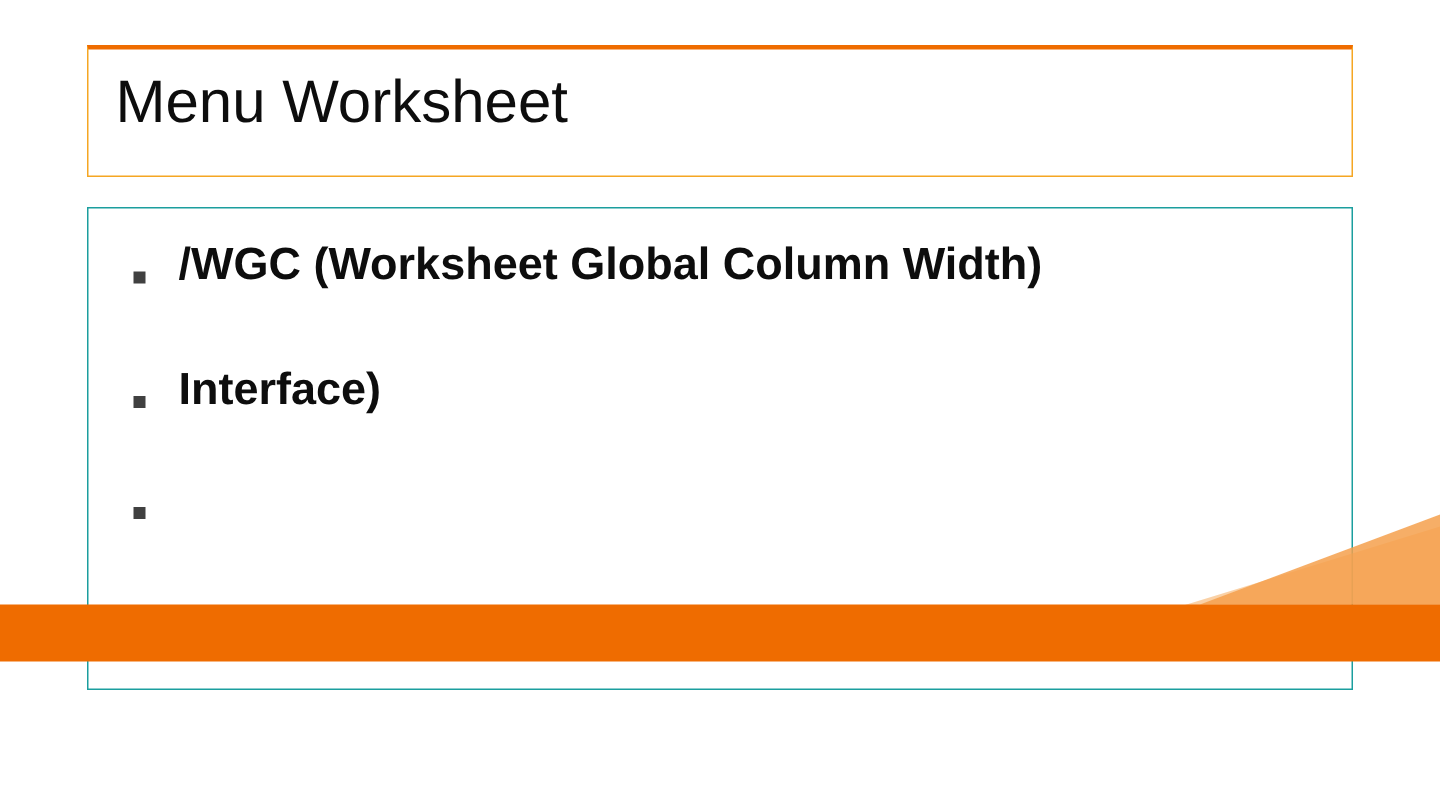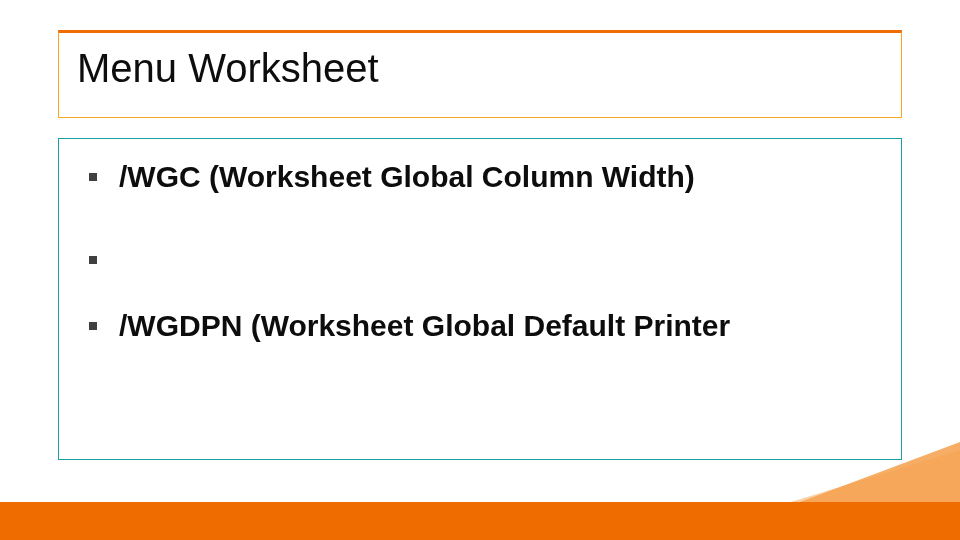--- a/index.html
+++ b/index.html
@@ -15,7 +15,7 @@
   .slide {
     position: relative;
     width: 960px;
-    height: 540px;
+    height: 441px;
     box-sizing: border-box;
   }
   .title-box {

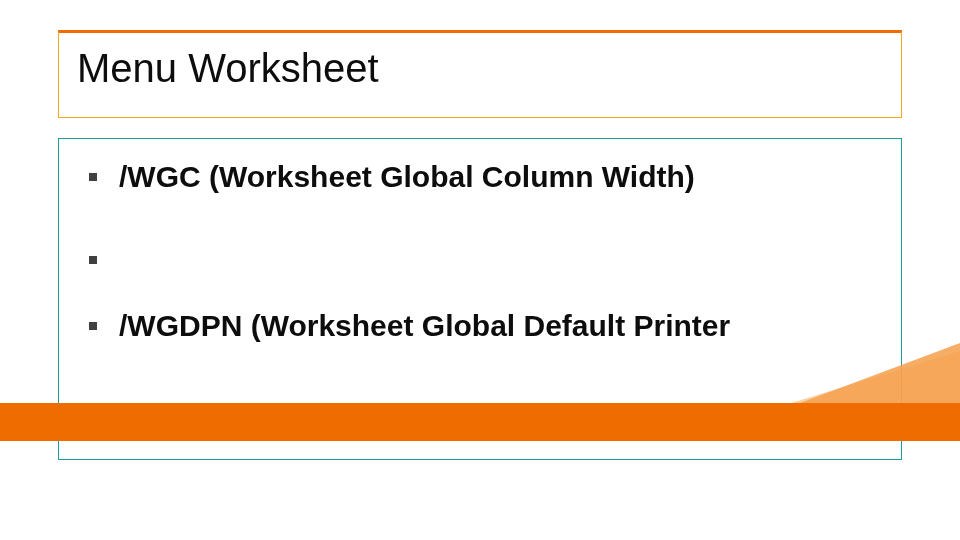--- a/index.html
+++ b/index.html
@@ -50,7 +50,7 @@
   }
   .item {
     display: flex;
-    align-items: flex-start;
+    align-items: center;
     font-size: 30px;
     font-weight: 700;
     color: #0d0d0d;

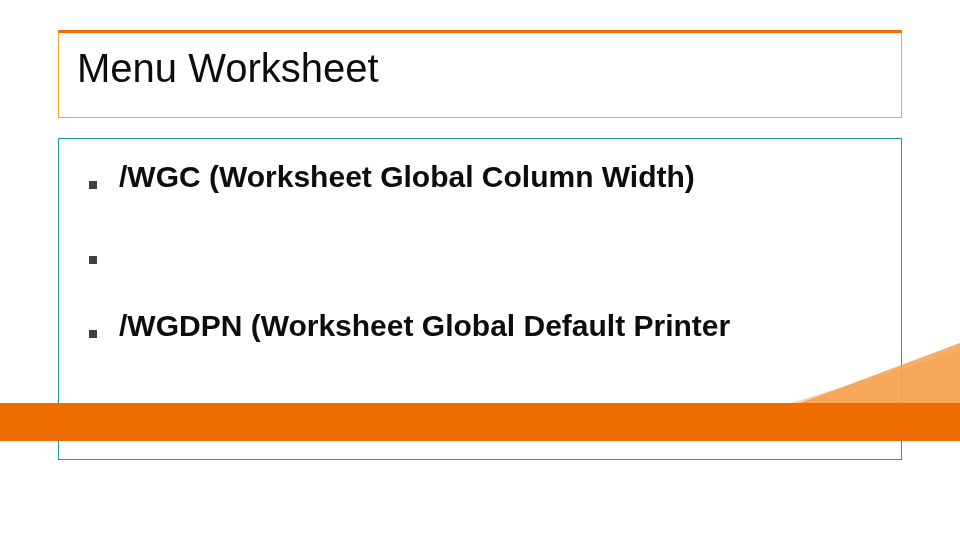--- a/index.html
+++ b/index.html
@@ -133,6 +133,7 @@
     <div class="item">
       <div class="bullet-dot"></div>
       <div class="item-text">
+        <span class="last-line">Interface)</span>
       </div>
     </div>
 

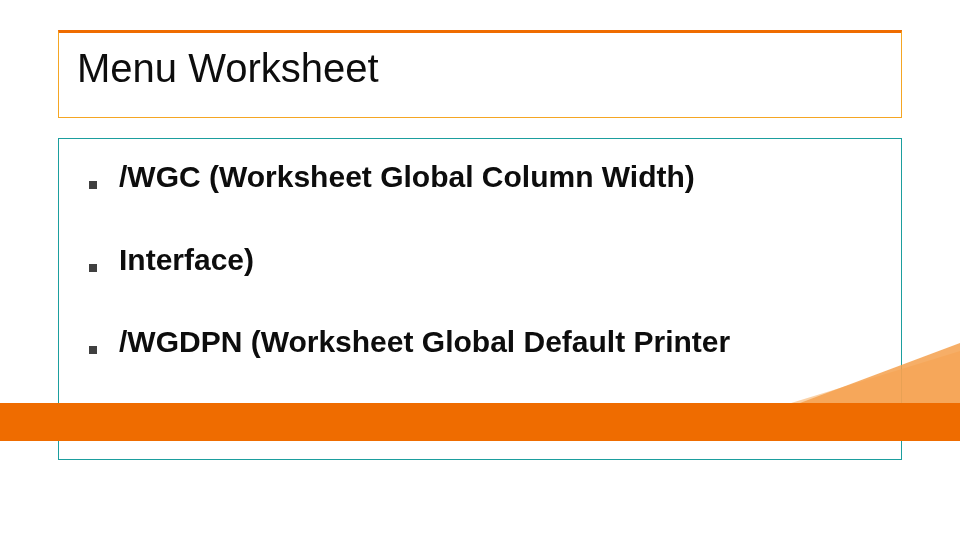--- a/index.html
+++ b/index.html
@@ -140,7 +140,6 @@
     <div class="item">
       <div class="bullet-dot"></div>
       <div class="item-text">
-        <span class="just">/WGDPN (Worksheet Global Default Printer</span>
       </div>
     </div>
 

